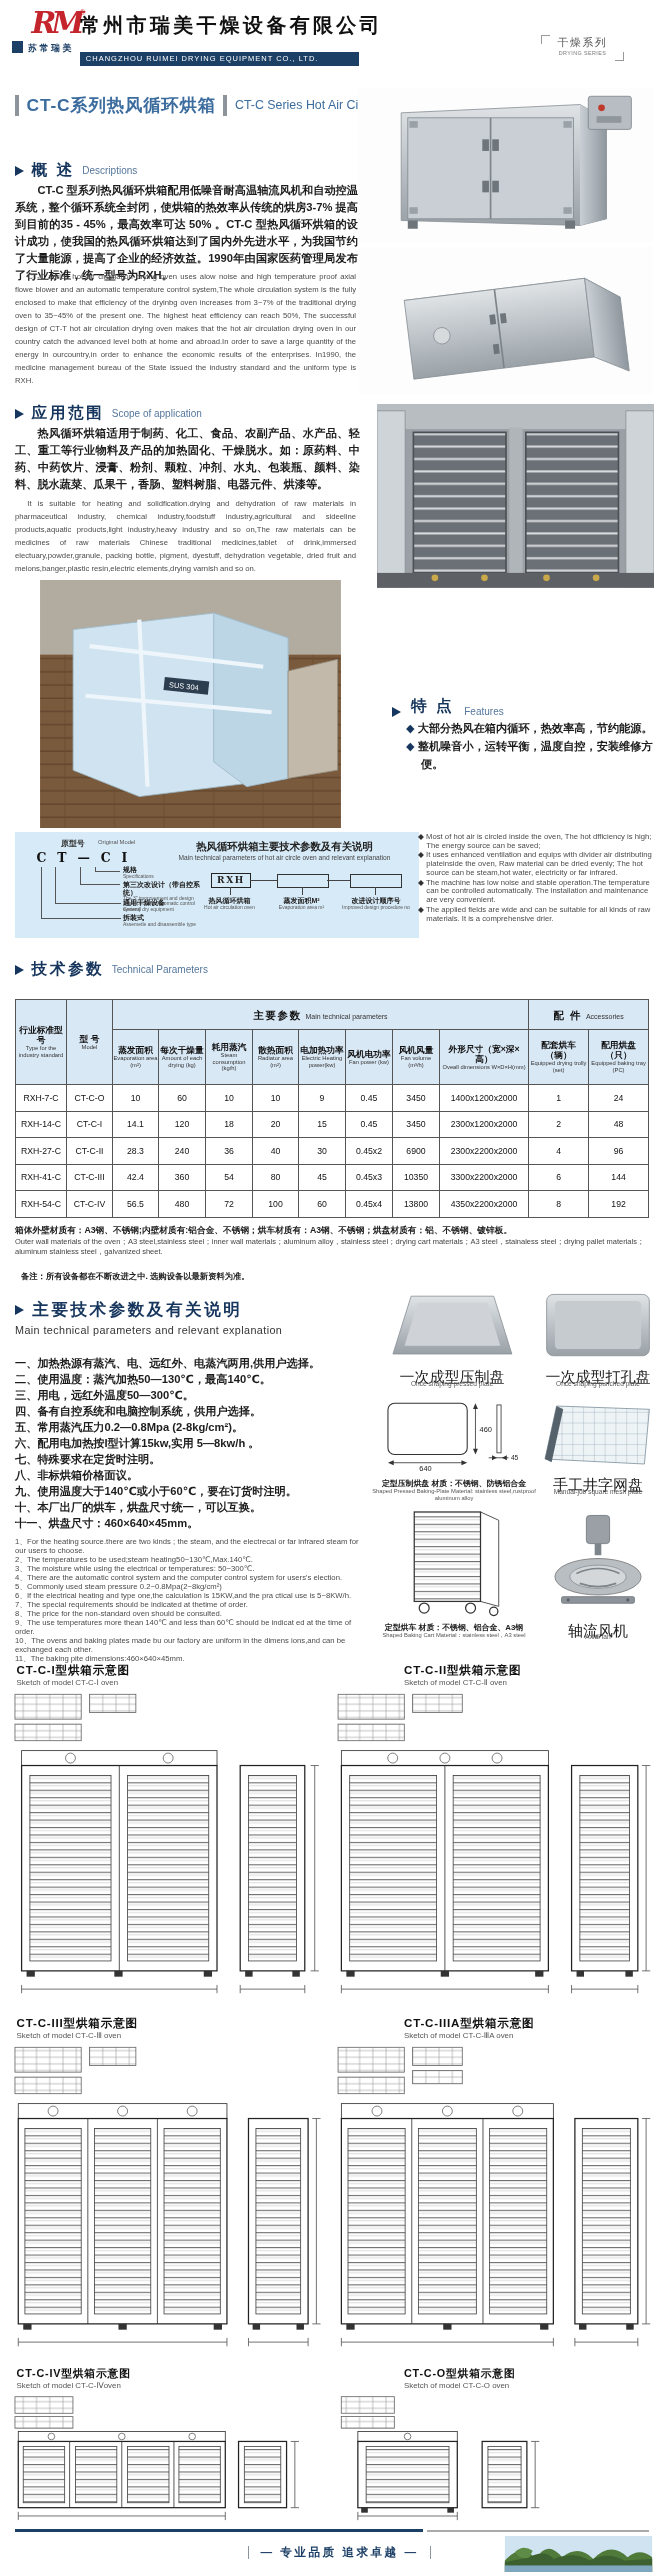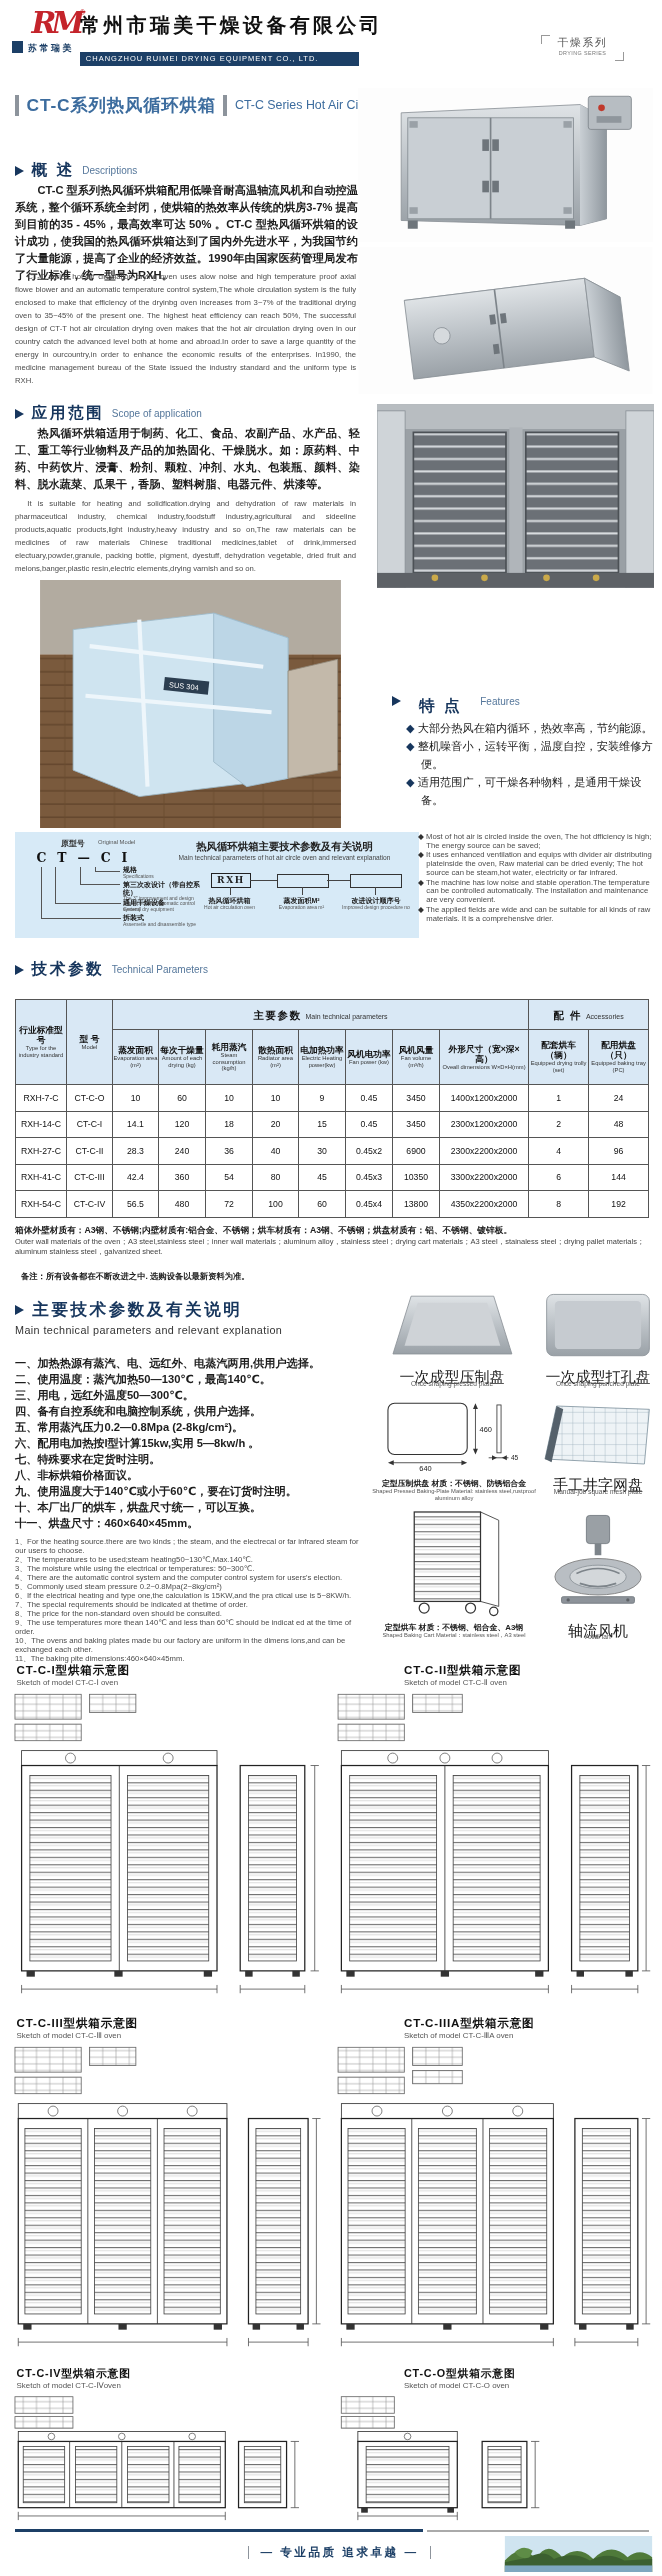--- a/index.html
+++ b/index.html
@@ -209,7 +209,7 @@
     <polygon points="300,110 360,96 360,230 300,240" fill="#c3b9aa" stroke="#938a7c"></polygon>
   </svg>
 
-  <div class="abs" style="left:392px;top:696px;display:flex;align-items:flex-start;gap:18px">
+  <div class="abs" style="left:392px;top:696px;display:flex;align-items:flex-end;gap:10px">
     <div class="tri"></div>
     <div class="hcn">特 点</div>
     <div class="hen">Features</div>

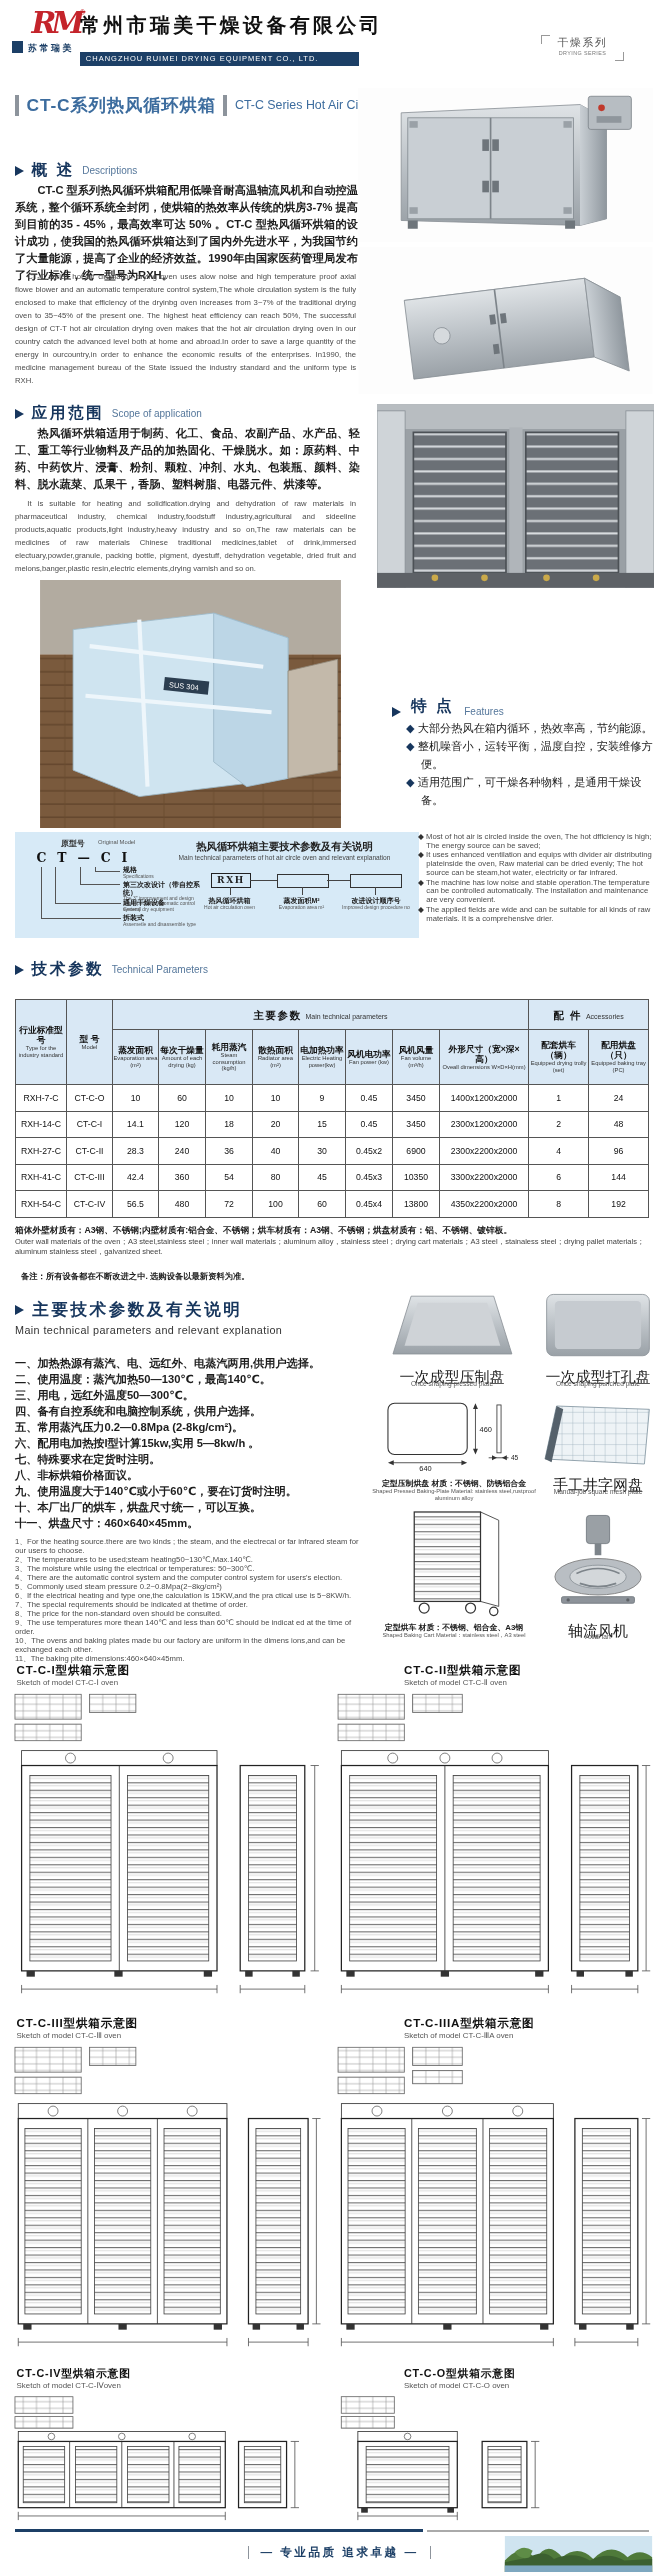--- a/index.html
+++ b/index.html
@@ -29,7 +29,7 @@
   .cnp{font-size:11.2px;line-height:17px;color:#1d1d1d;font-weight:600;text-align:justify;text-indent:2em}
   .enp{font-size:7.7px;line-height:13px;color:#4b4b4b;text-align:justify;text-indent:1.6em}
   
-  .fli{font-size:11.2px;line-height:18px;color:#1d1d1d;font-weight:400;padding-left:15px;text-indent:-15px}
+  .fli{font-size:11.2px;line-height:18px;color:#1d1d1d;font-weight:700;padding-left:15px;text-indent:-15px}
   .fli:before{content:"◆ ";color:#17365d}
   .feli{font-size:7.7px;line-height:8.8px;color:#4b4b4b;padding-left:8.3px;text-indent:-8.3px;margin-bottom:0.8px}
   .feli:before{content:"◆ ";color:#333}

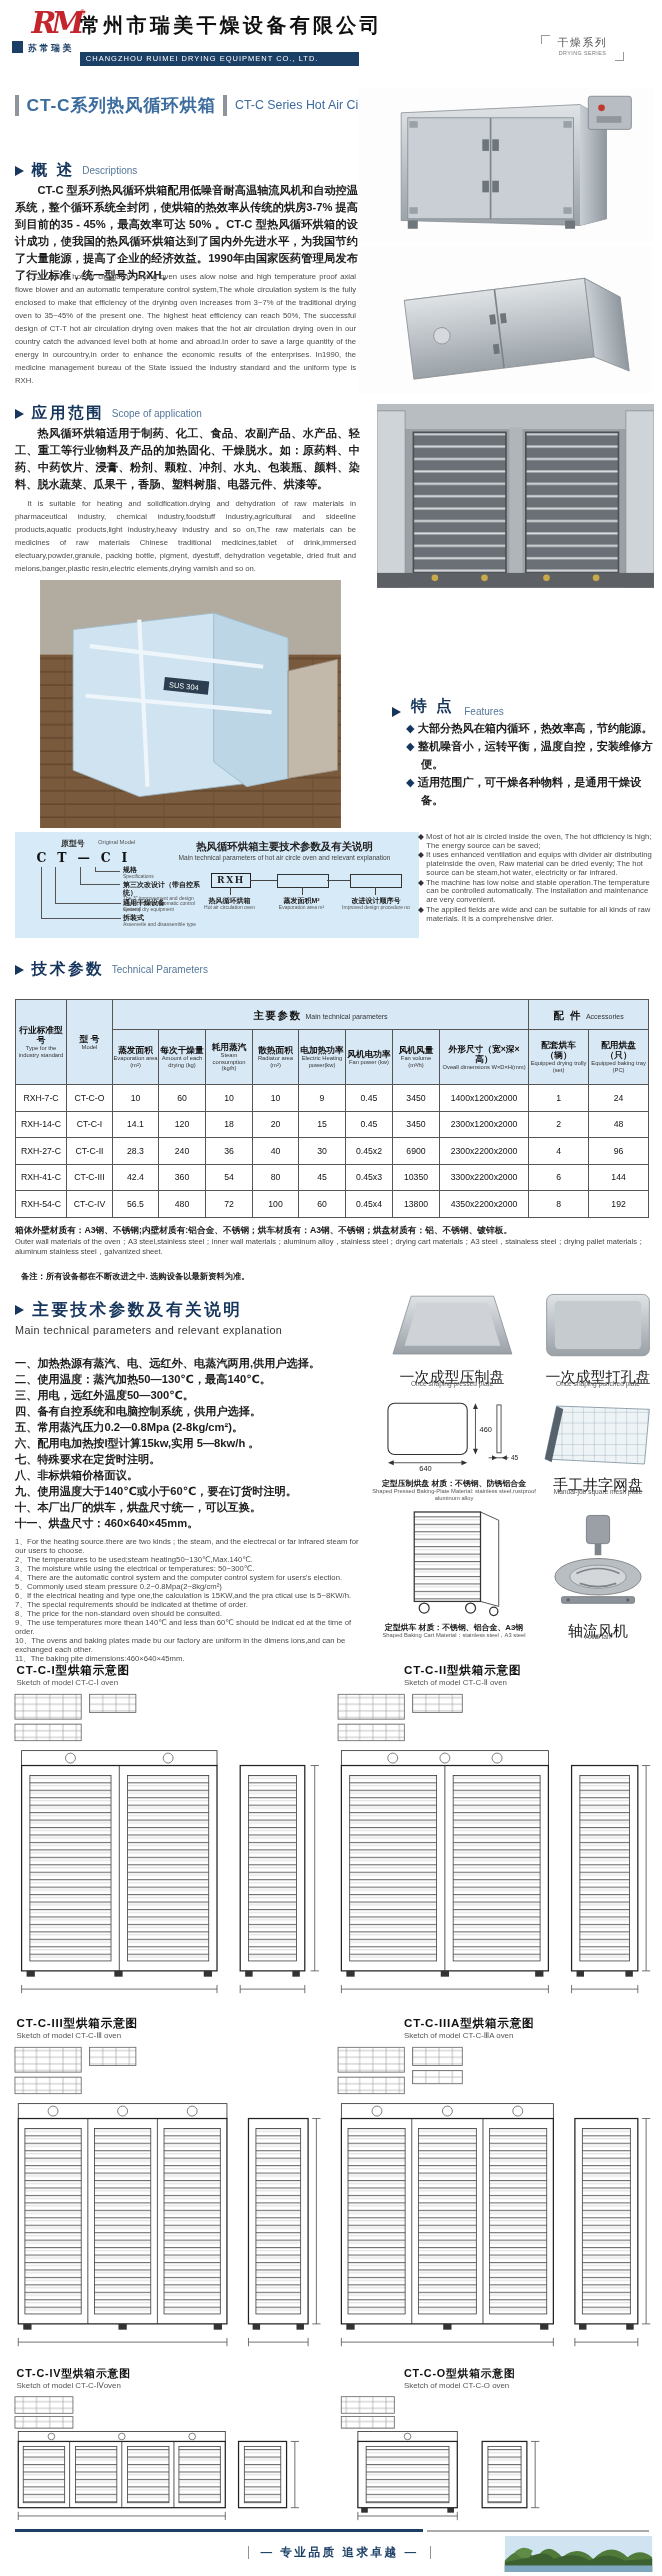--- a/index.html
+++ b/index.html
@@ -217,7 +217,6 @@
   <div class="abs" style="left:406px;top:719px;width:255px">
     <div class="fli">大部分热风在箱内循环，热效率高，节约能源。</div>
     <div class="fli">整机噪音小，运转平衡，温度自控，安装维修方便。</div>
-    <div class="fli">适用范围广，可干燥各种物料，是通用干燥设备。</div>
   </div>
   <div class="abs mbox" style="left:15px;top:832px;width:404px;height:106px">
     <div class="abs" style="left:46px;top:5.8px;font-size:7.9px;font-weight:bold;color:#333">原型号</div>

